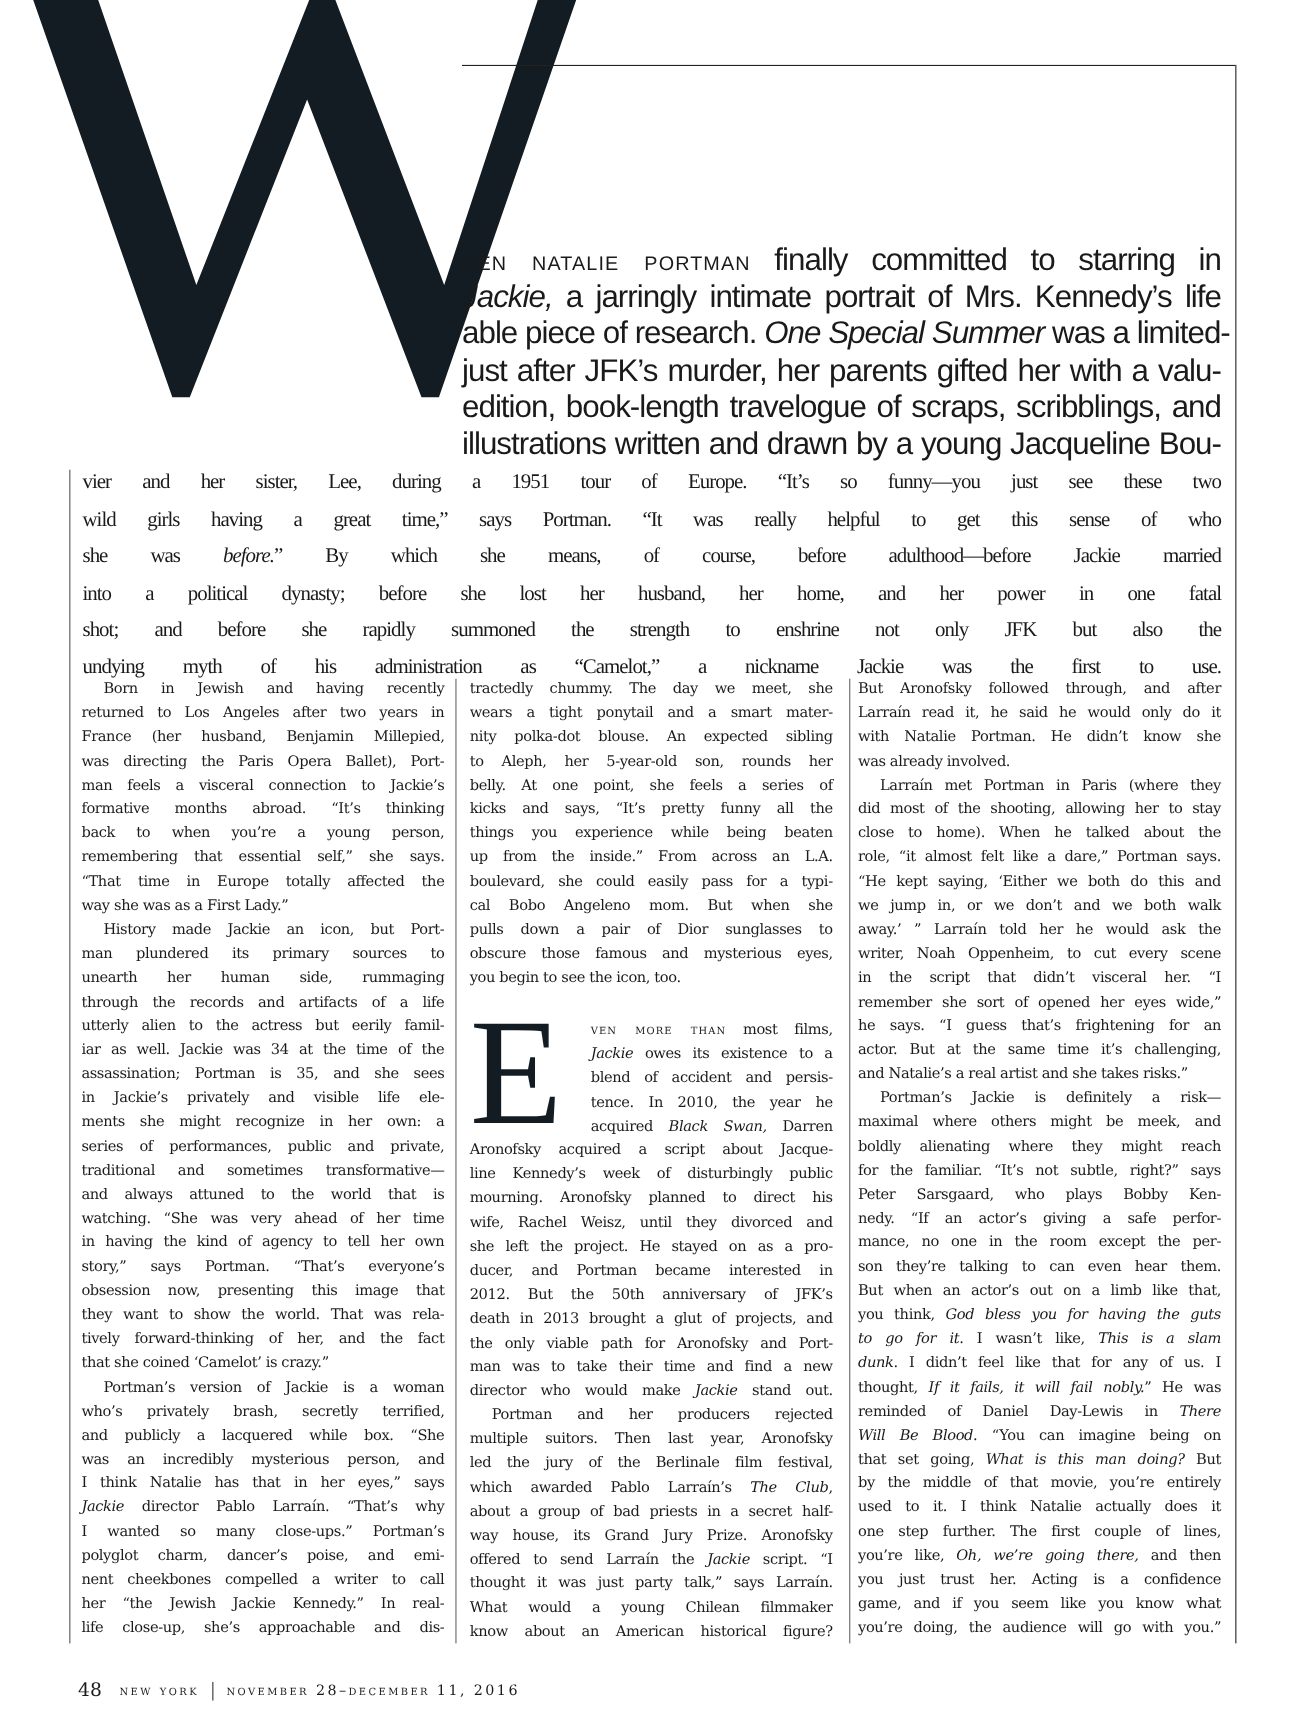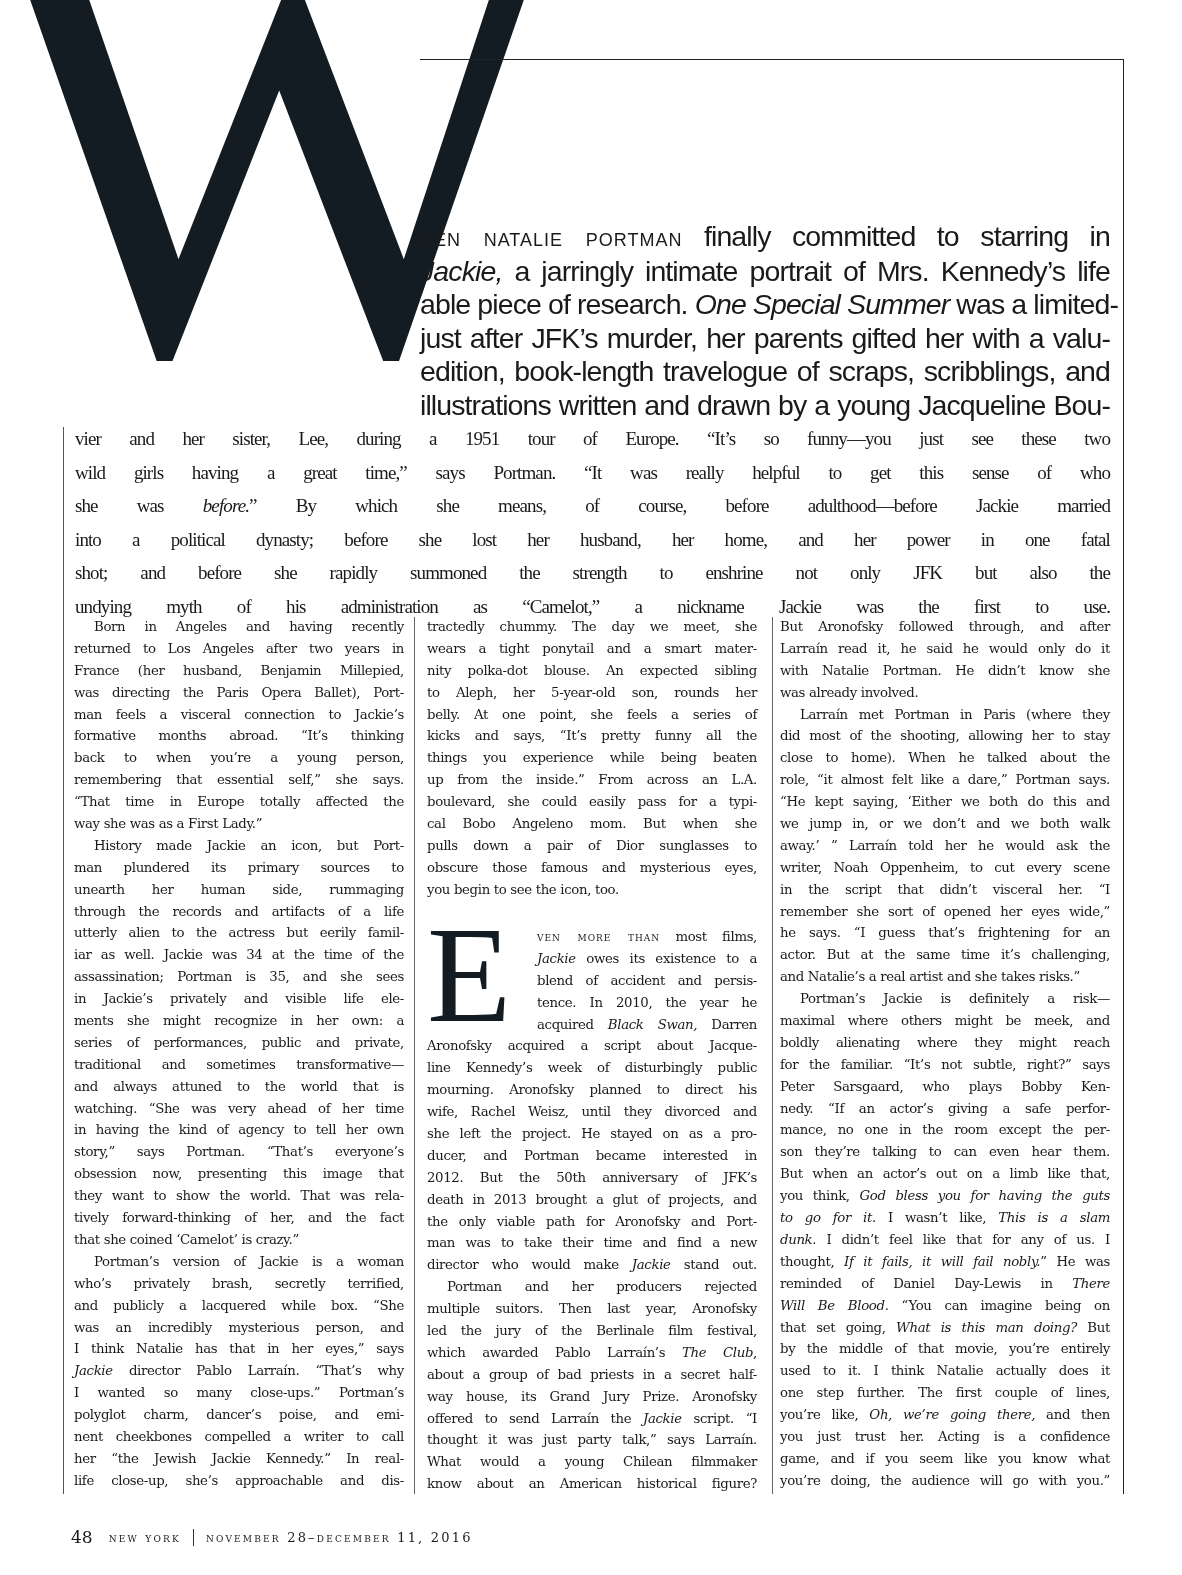--- a/index.html
+++ b/index.html
@@ -104,7 +104,7 @@
   </div>
 
 <div class="col col1">
-    <span class="line indent"><span>Born in Angeles and having recently</span></span>
+    <span class="line indent"><span>Born in Jewish and having recently</span></span>
     <span class="line "><span>returned to Los Angeles after two years in</span></span>
     <span class="line "><span>France (her husband, Benjamin Millepied,</span></span>
     <span class="line "><span>was directing the Paris Opera Ballet), Port-</span></span>

